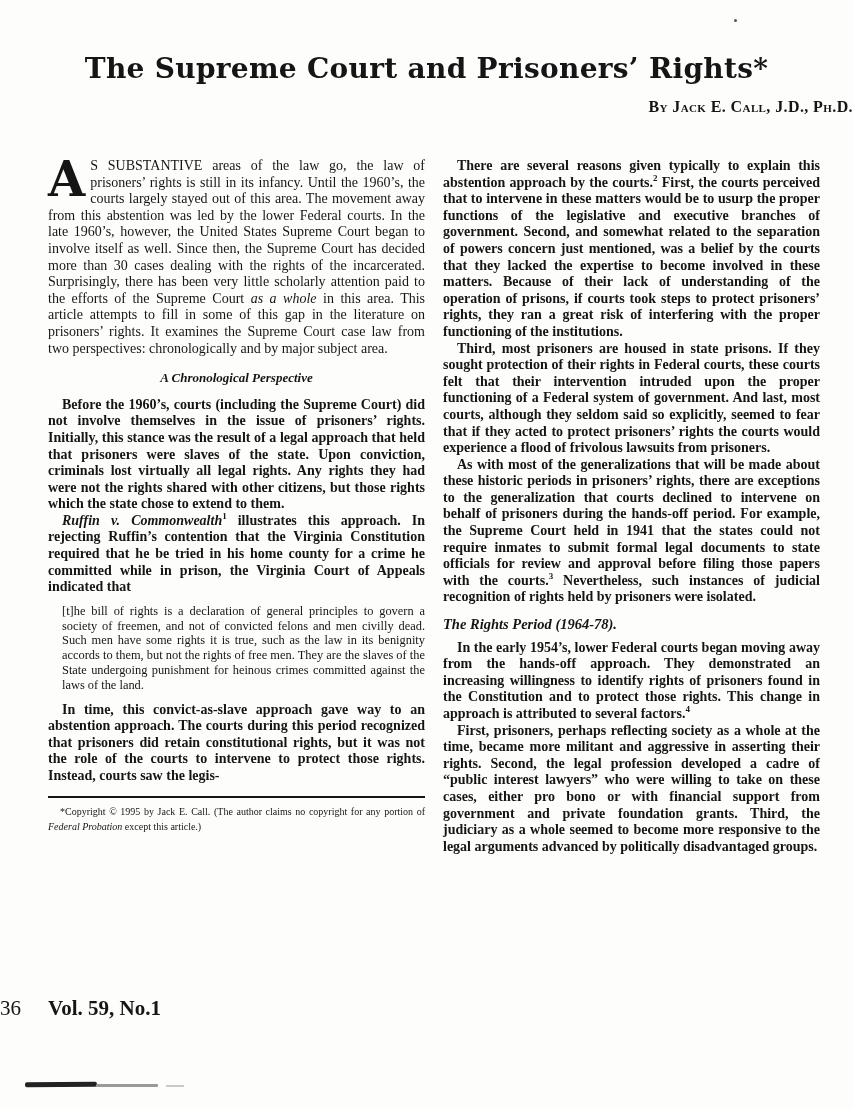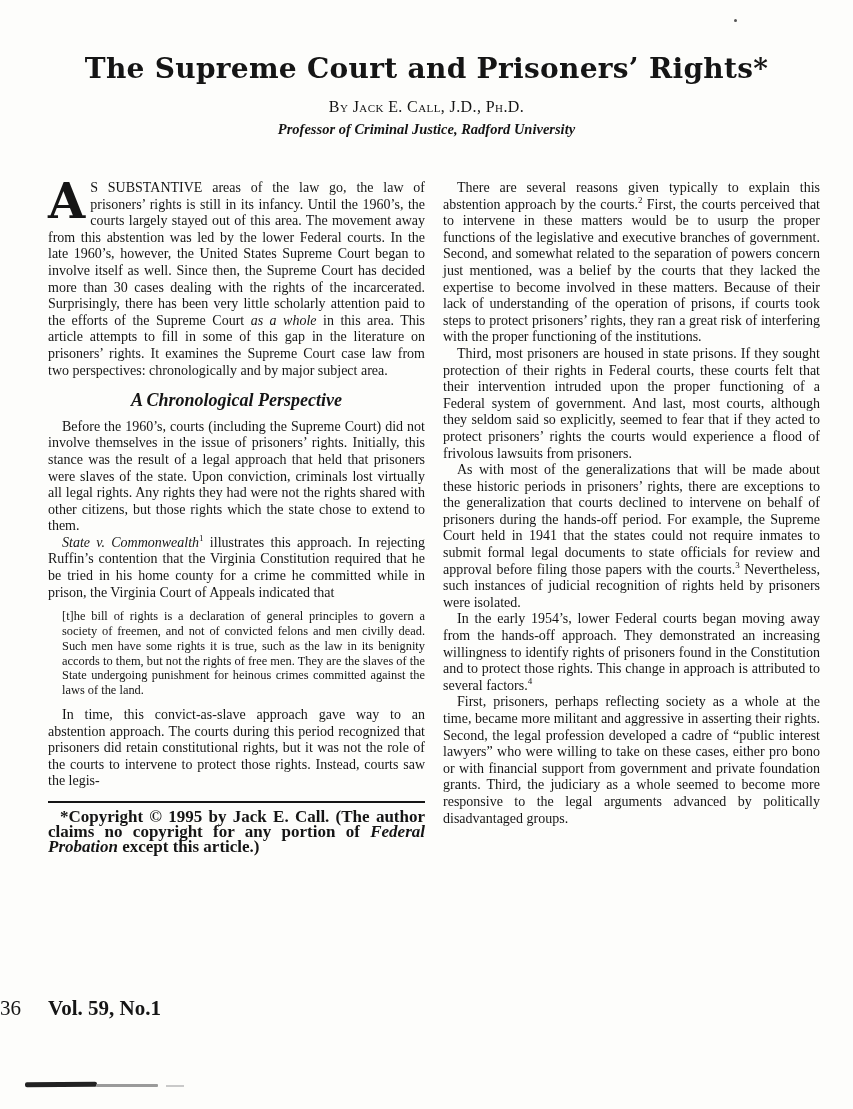--- a/index.html
+++ b/index.html
@@ -23,11 +23,11 @@
   }
   .byline {
     margin-top: 13px;
-    text-align: center;
+    text-align: right;
     font-variant: small-caps;
     font-size: 16px;
     letter-spacing: 0.4px;
-    font-weight: normal;
+    font-weight: bold;
     font-family: "Liberation Serif", serif;
   }
   .affiliation {

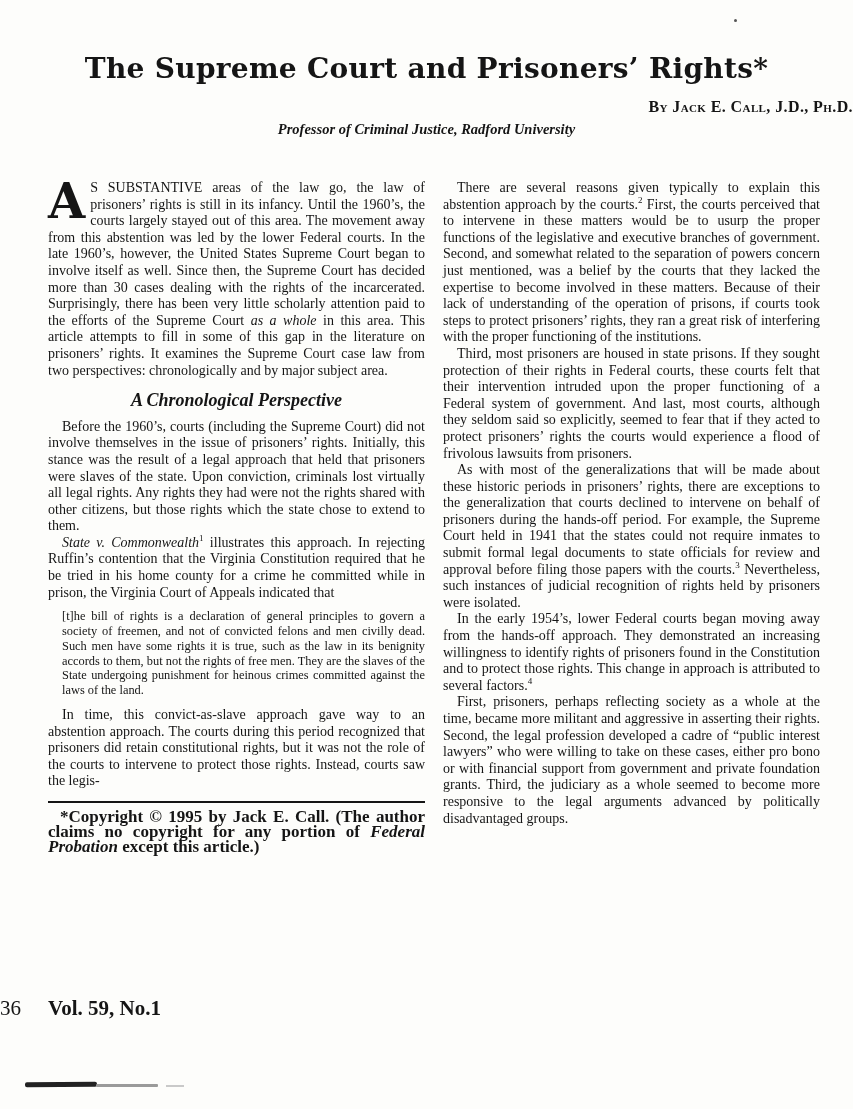--- a/index.html
+++ b/index.html
@@ -153,7 +153,6 @@
 
   <h1 class="page-title">The Supreme Court and Prisoners’ Rights*</h1>
   <div class="byline">By Jack E. Call, J.D., Ph.D.</div>
-  <div class="affiliation">Professor of Criminal Justice, Radford University</div>
 
   <div class="columns">
 

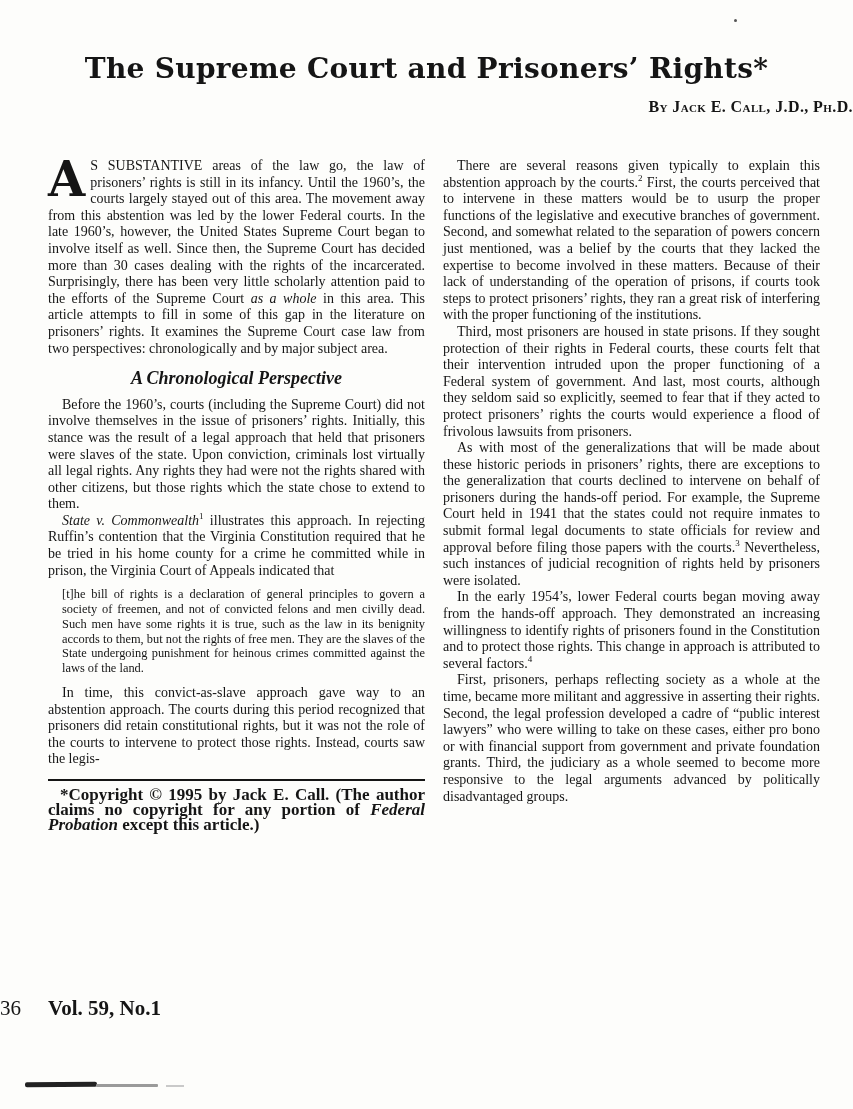--- a/index.html
+++ b/index.html
@@ -52,7 +52,7 @@
     line-height: 16.6px;
   }
   .col p { margin: 0; }
-  .col p.indent { text-indent: 14px; }
+  .col p.indent { text-indent: 14px; font-weight: bold; }
   .dropcap {
     float: left;
     font-family: "DejaVu Serif", serif;

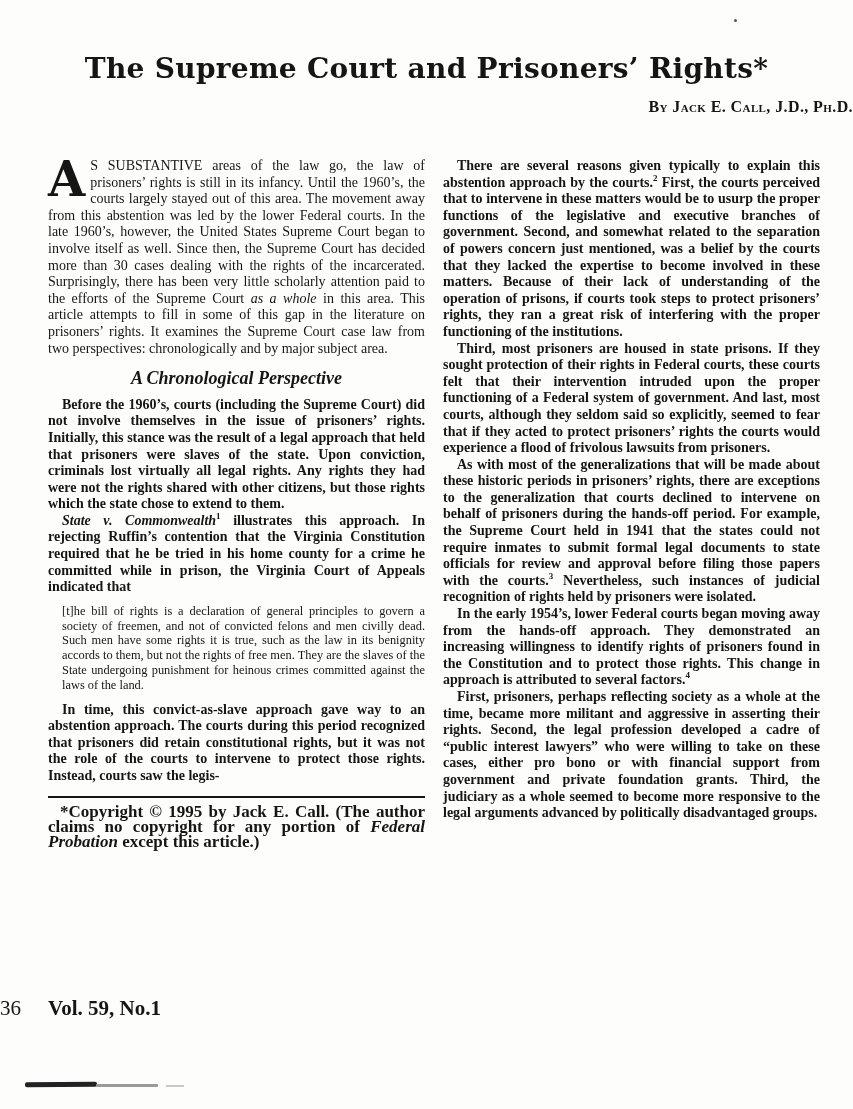--- a/index.html
+++ b/index.html
@@ -66,7 +66,7 @@
     text-align: center;
     font-weight: bold;
     font-style: italic;
-    font-size: 18px;
+    font-size: 13px;
   }
   .sub-head {
     margin: 10px 0 7px 0;

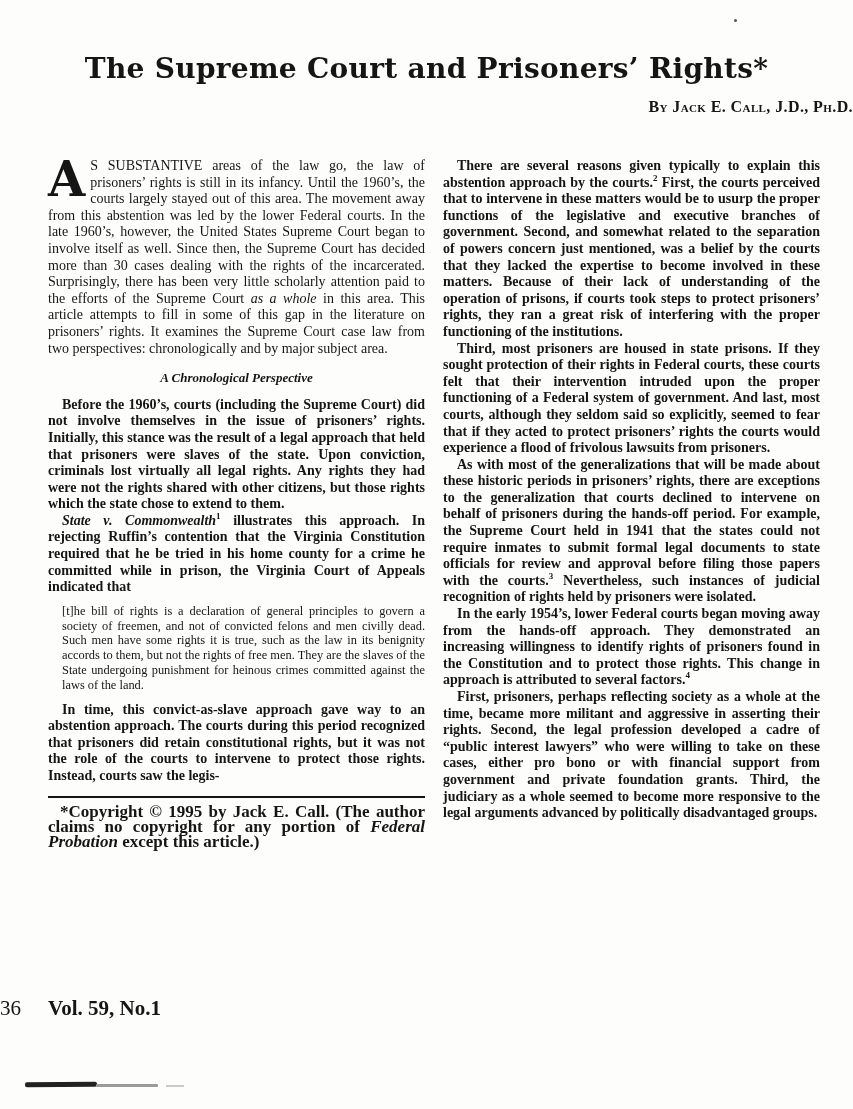--- a/index.html
+++ b/index.html
@@ -165,7 +165,7 @@
 
       <p class="indent">Before the 1960’s, courts (including the Supreme Court) did not involve themselves in the issue of prisoners’ rights. Initially, this stance was the result of a legal approach that held that prisoners were slaves of the state. Upon conviction, criminals lost virtually all legal rights. Any rights they had were not the rights shared with other citizens, but those rights which the state chose to extend to them.</p>
 
-      <p class="indent"><i>State v. Commonwealth</i><sup class="fn">1</sup><span> illustrates this approach. In rejecting Ruffin’s contention that the Virginia Constitution required that he be tried in his home county for a crime he committed while in prison, the Virginia Court of Appeals indicated that</span></p>
+      <p class="indent"><i>Ruffin v. Commonwealth</i><sup class="fn">1</sup><span> illustrates this approach. In rejecting Ruffin’s contention that the Virginia Constitution required that he be tried in his home county for a crime he committed while in prison, the Virginia Court of Appeals indicated that</span></p>
 
       <blockquote class="block-quote">[t]he bill of rights is a declaration of general principles to govern a society of freemen, and not of convicted felons and men civilly dead. Such men have some rights it is true, such as the law in its benignity accords to them, but not the rights of free men. They are the slaves of the State undergoing punishment for heinous crimes committed against the laws of the land.</blockquote>
 

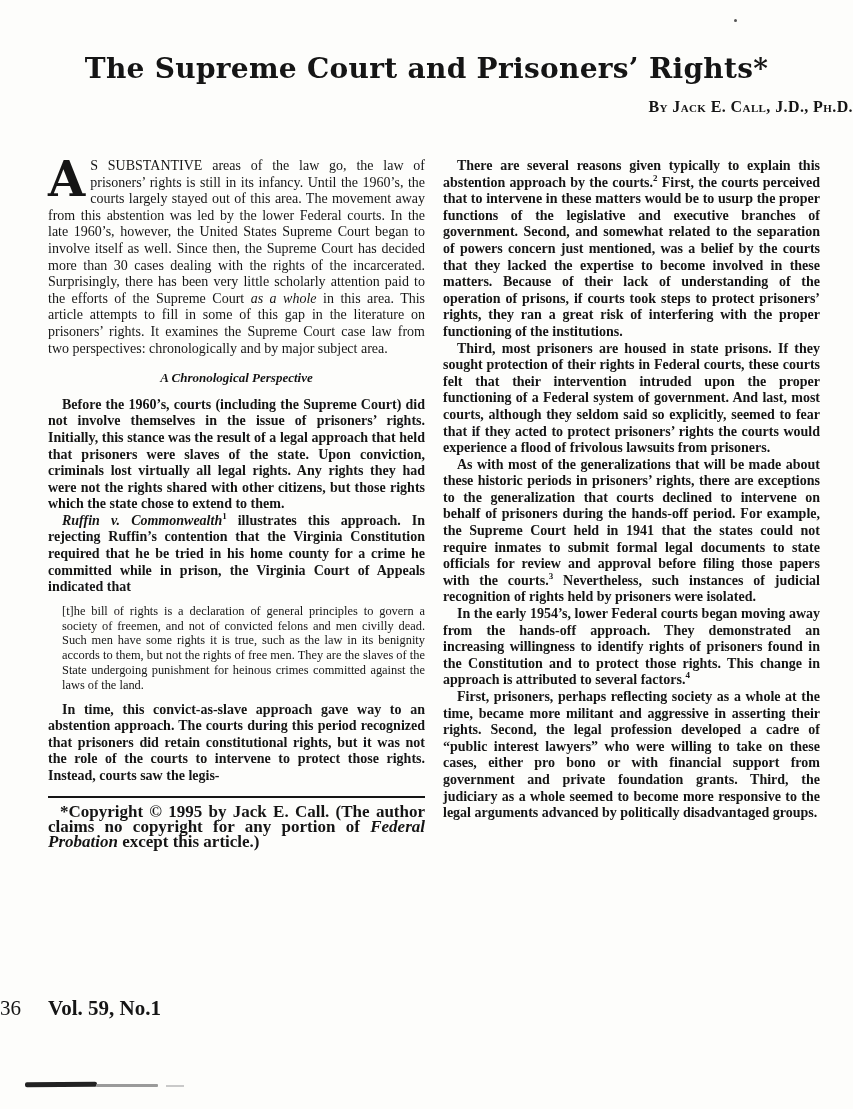--- a/index.html
+++ b/index.html
@@ -184,6 +184,7 @@
 
       <p class="indent"><span>As with most of the generalizations that will be made about these historic periods in prisoners’ rights, there are exceptions to the generalization that courts declined to intervene on behalf of prisoners during the hands-off period. For example, the Supreme Court held in 1941 that the states could not require inmates to submit formal legal documents to state officials for review and approval before filing those papers with the courts.</span><sup class="fn">3</sup><span> Nevertheless, such instances of judicial recognition of rights held by prisoners were isolated.</span></p>
 
+      <h3 class="sub-head">The Rights Period (1964-78).</h3>
 
       <p class="indent"><span>In the early 1954’s, lower Federal courts began moving away from the hands-off approach. They demonstrated an increasing willingness to identify rights of prisoners found in the Constitution and to protect those rights. This change in approach is attributed to several factors.</span><sup class="fn">4</sup></p>
 

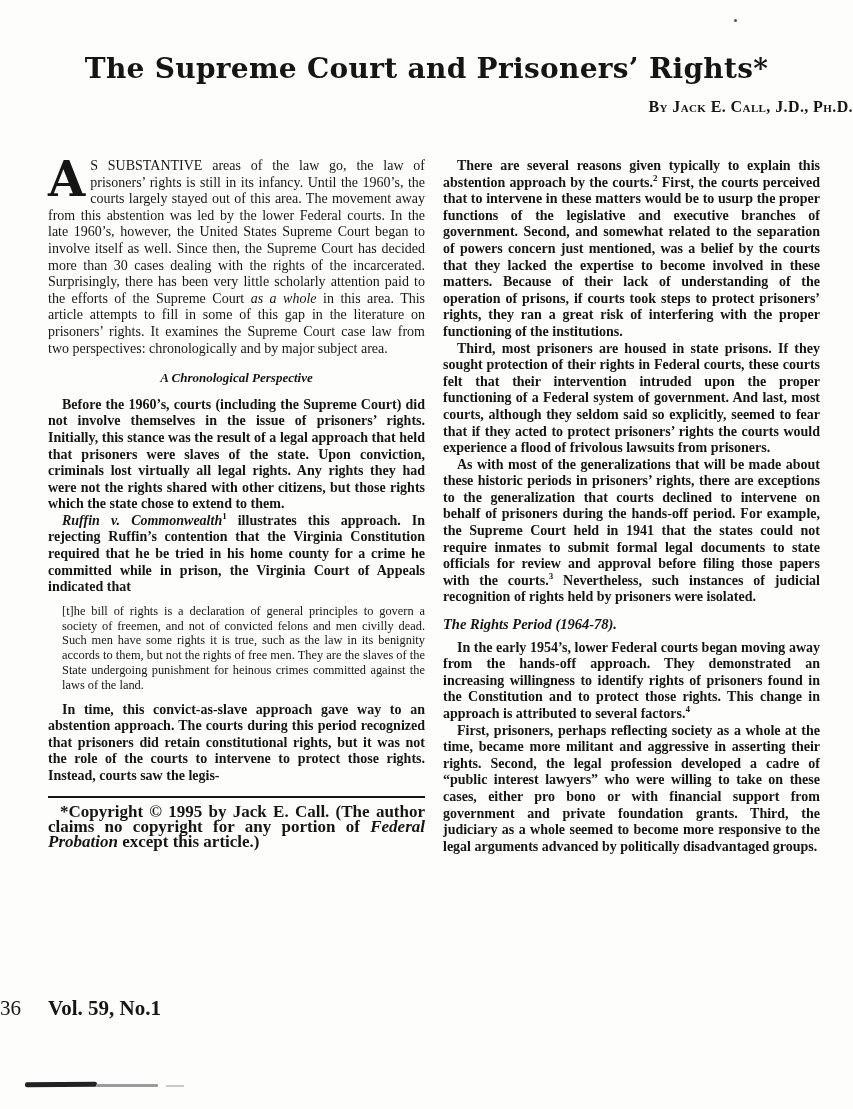--- a/index.html
+++ b/index.html
@@ -87,9 +87,9 @@
     margin: 11px 0 6px 0;
   }
   .footnote {
-    font-size: 17px;
+    font-size: 10px;
     line-height: 15.2px;
-    font-weight: bold;
+    font-weight: normal;
     text-indent: 12px;
     text-align: justify;
   }

